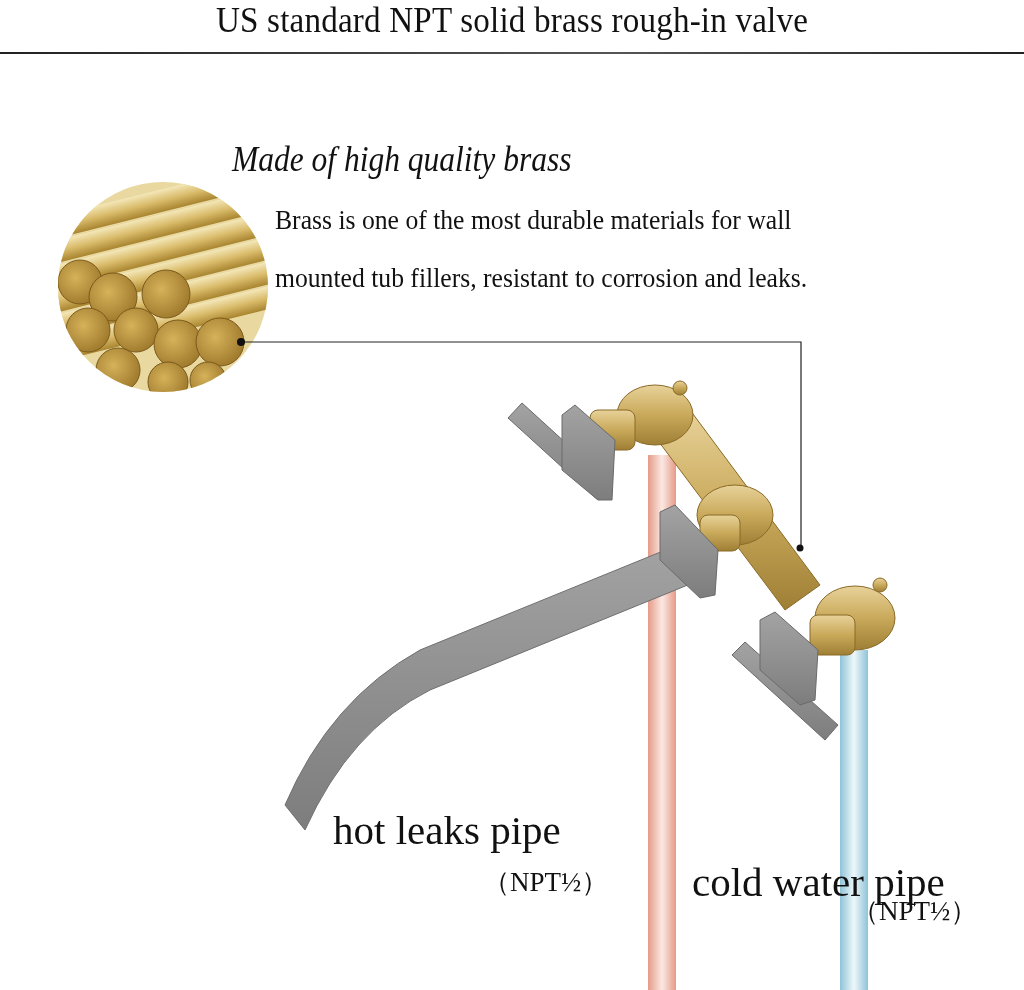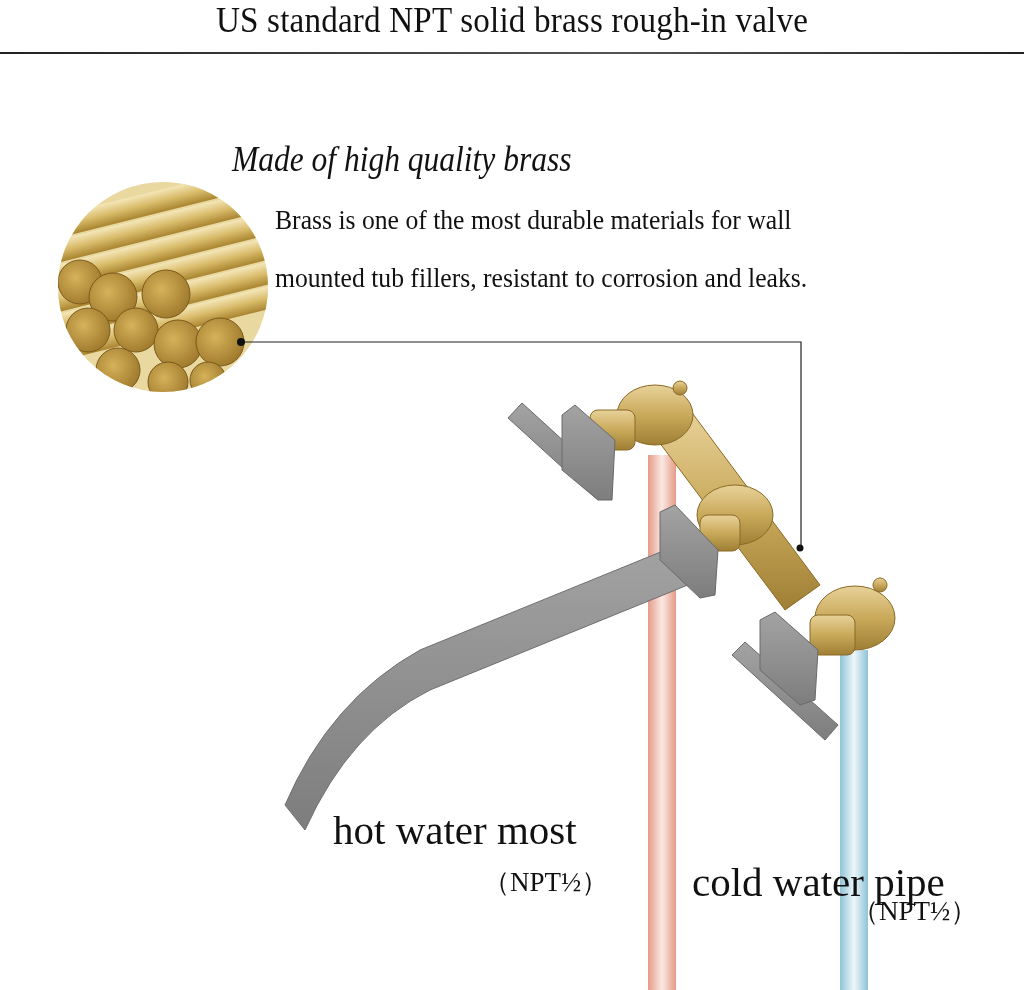--- a/index.html
+++ b/index.html
@@ -123,7 +123,7 @@
   <circle cx="800" cy="548" r="3.5" fill="#111"></circle>
 </svg>
 
-<div class="label hot">hot water most</div>
+<div class="label hot">hot leaks pipe</div>
 <div class="label hotnpt">（NPT½）</div>
 <div class="label cold">cold water pipe</div>
 <div class="label coldnpt">（NPT½）</div>

